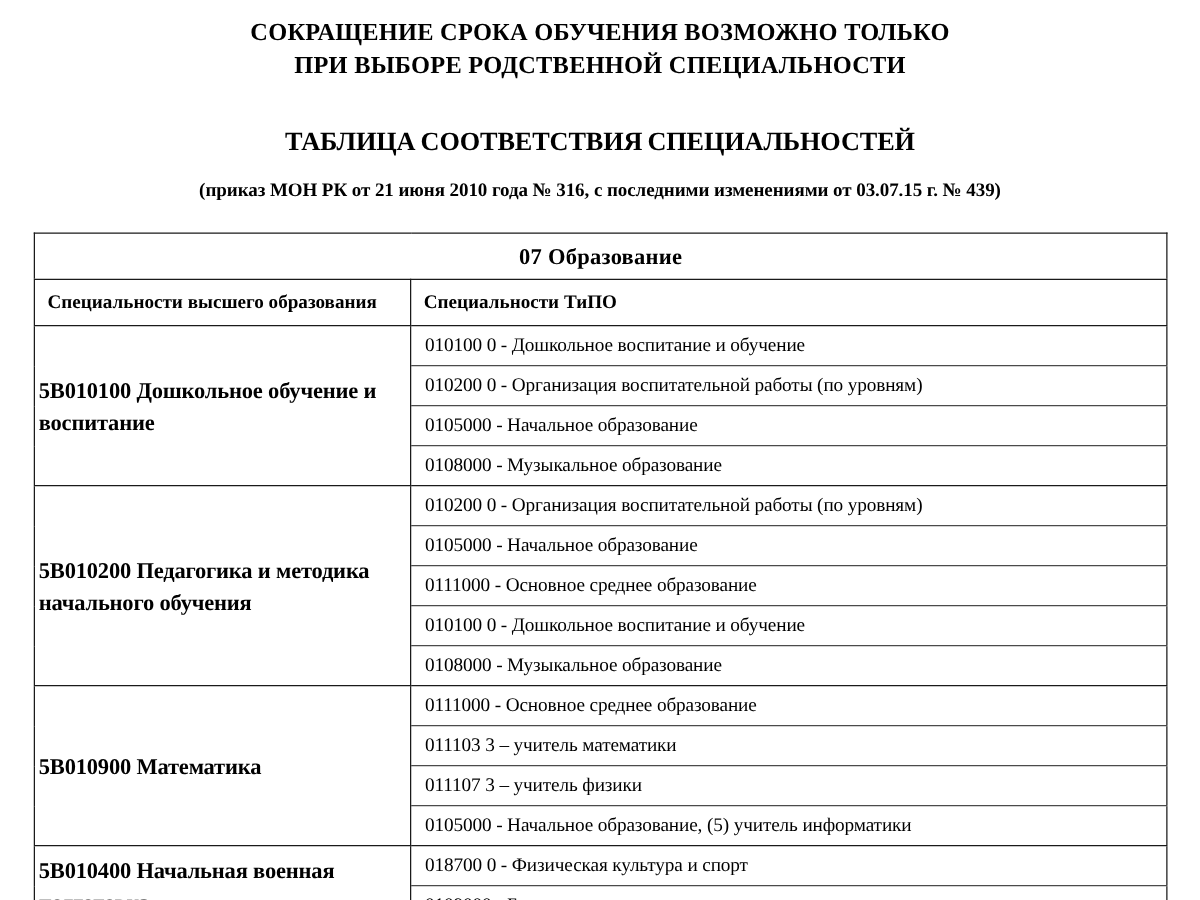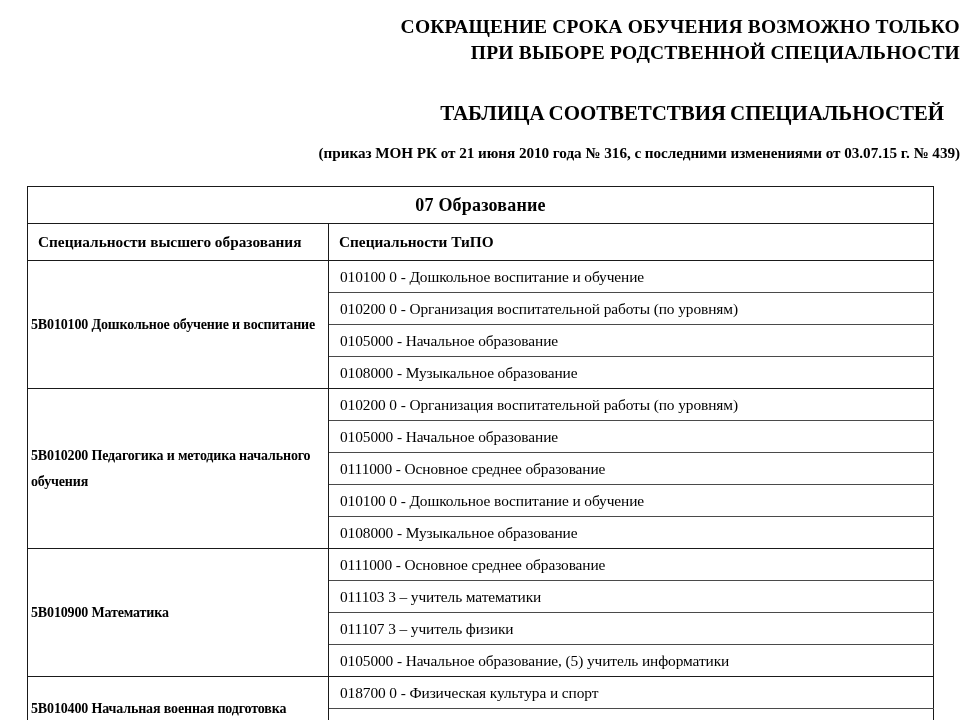--- a/index.html
+++ b/index.html
@@ -27,7 +27,7 @@
   
   .headings {
     padding-top: 14px;
-    text-align: right;
+    text-align: center;
   }
   .title-main {
     font-weight: bold;

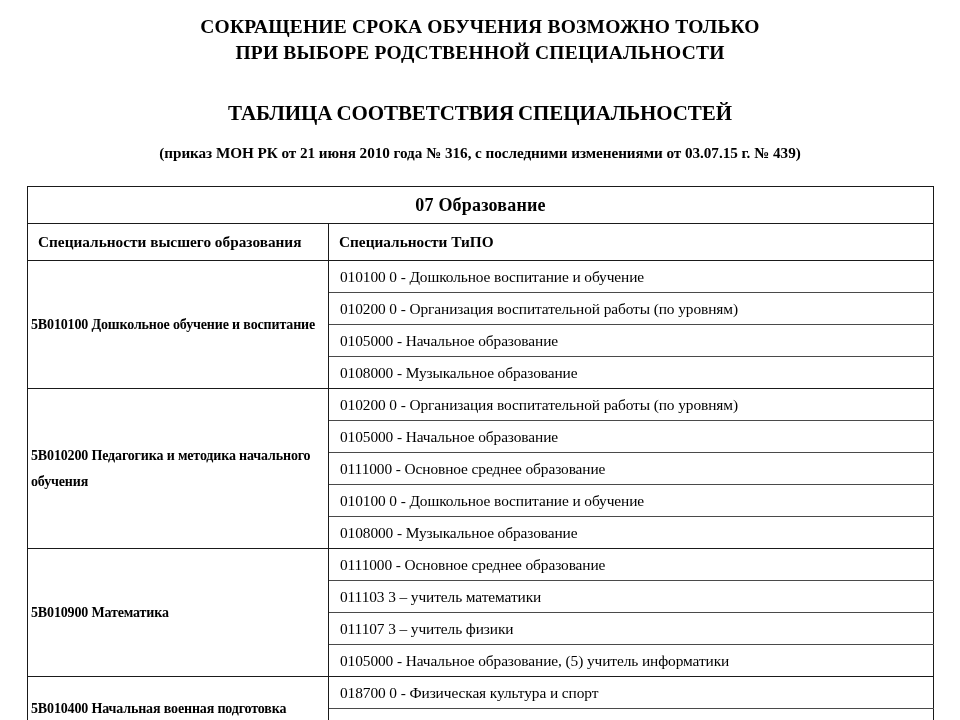--- a/index.html
+++ b/index.html
@@ -103,7 +103,7 @@
     vertical-align: middle;
     padding: 2px 4px 2px 3px;
     font-weight: bold;
-    font-size: 14px;
+    font-size: 18px;
     line-height: 26px;
     letter-spacing: -0.15px;
     text-align: left;

